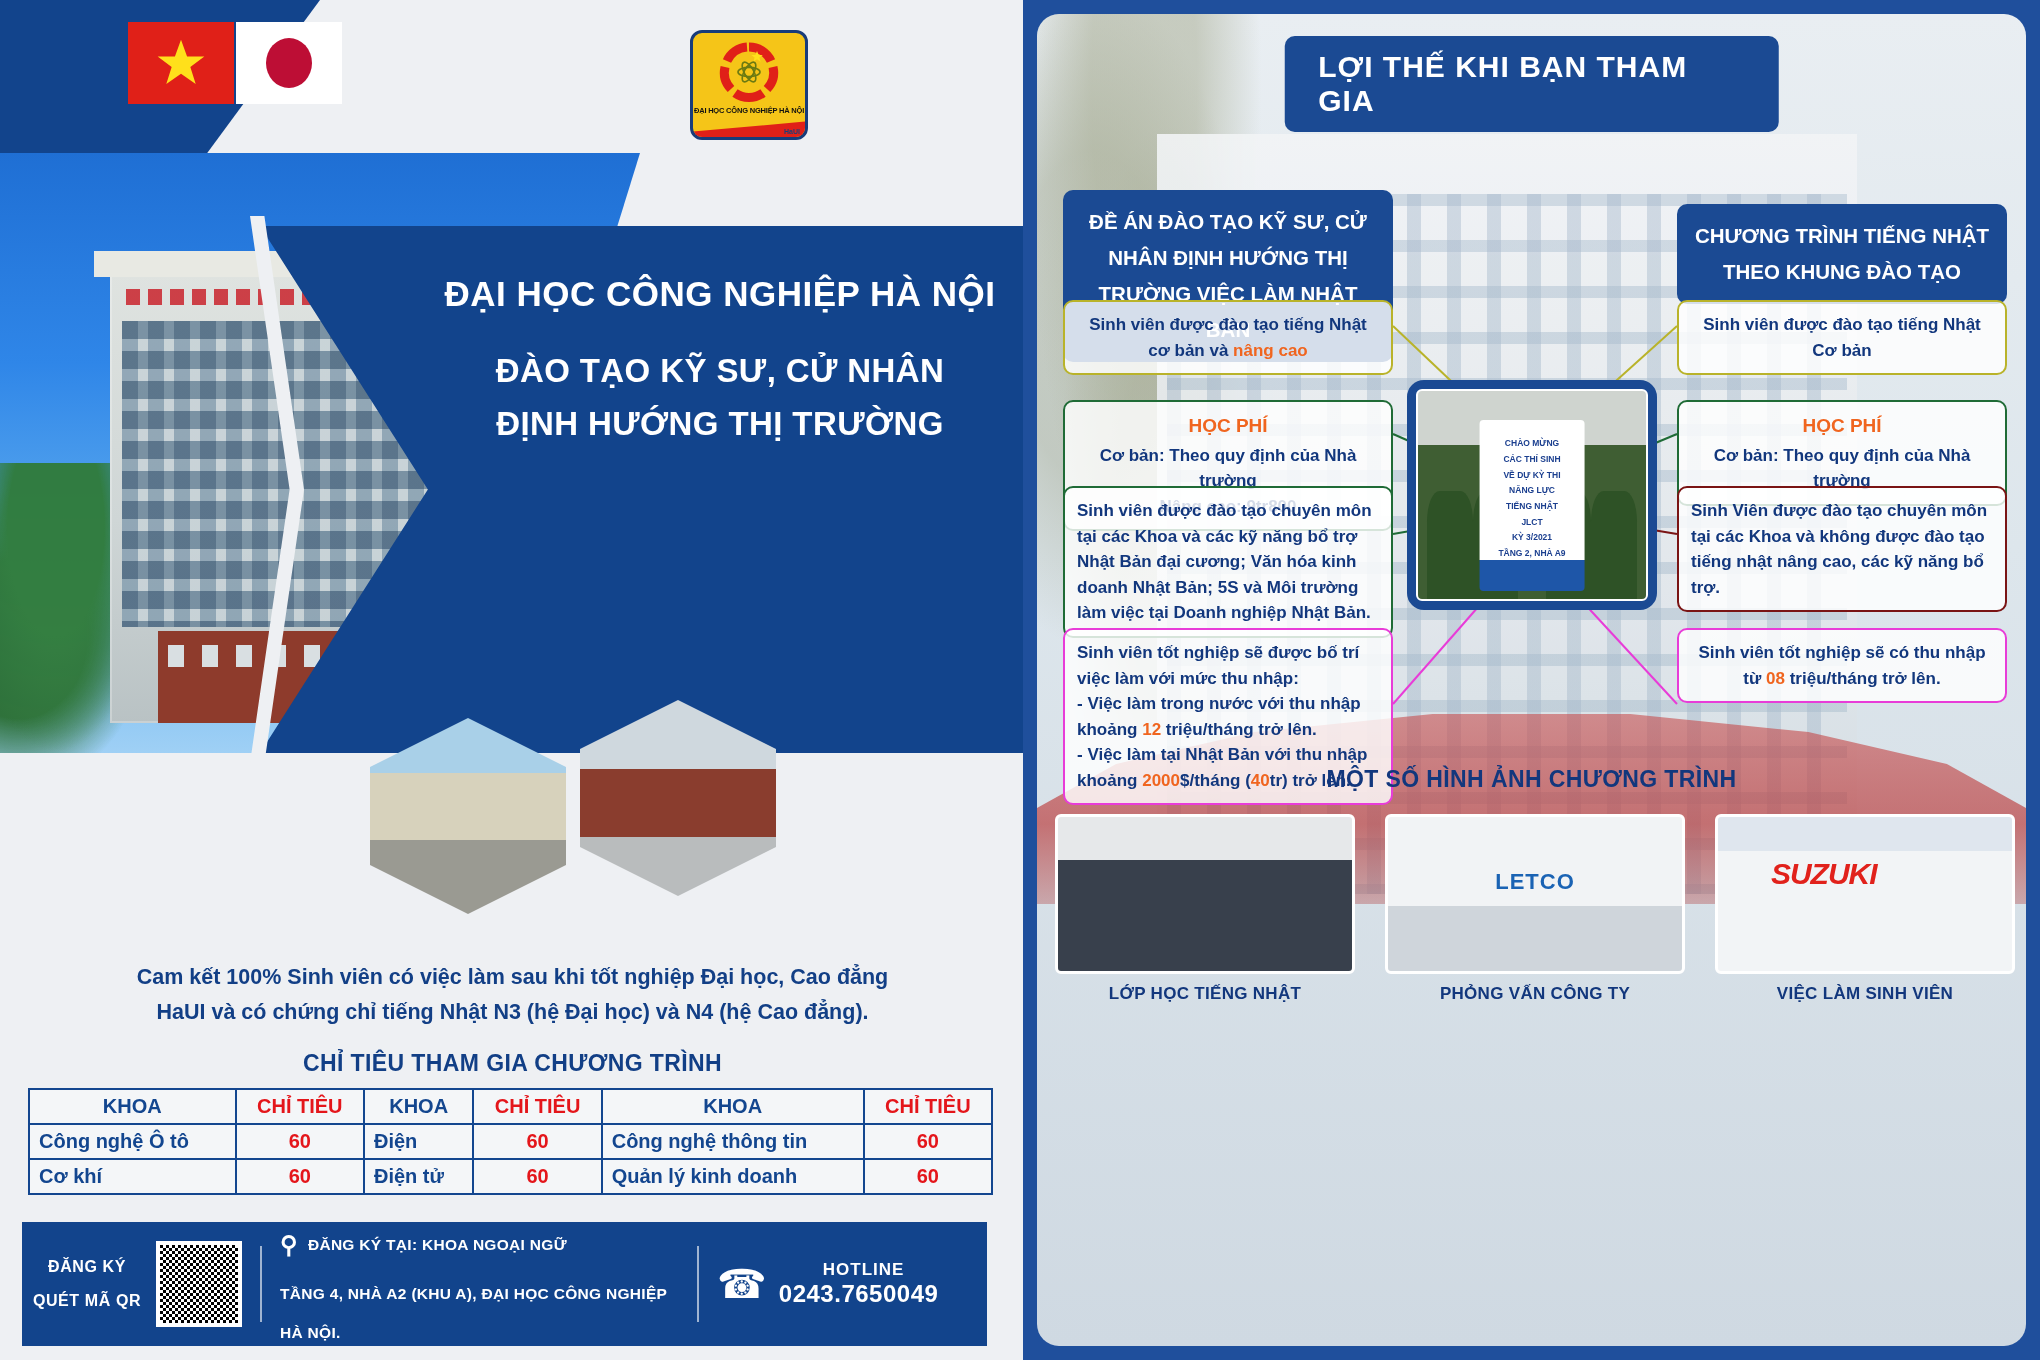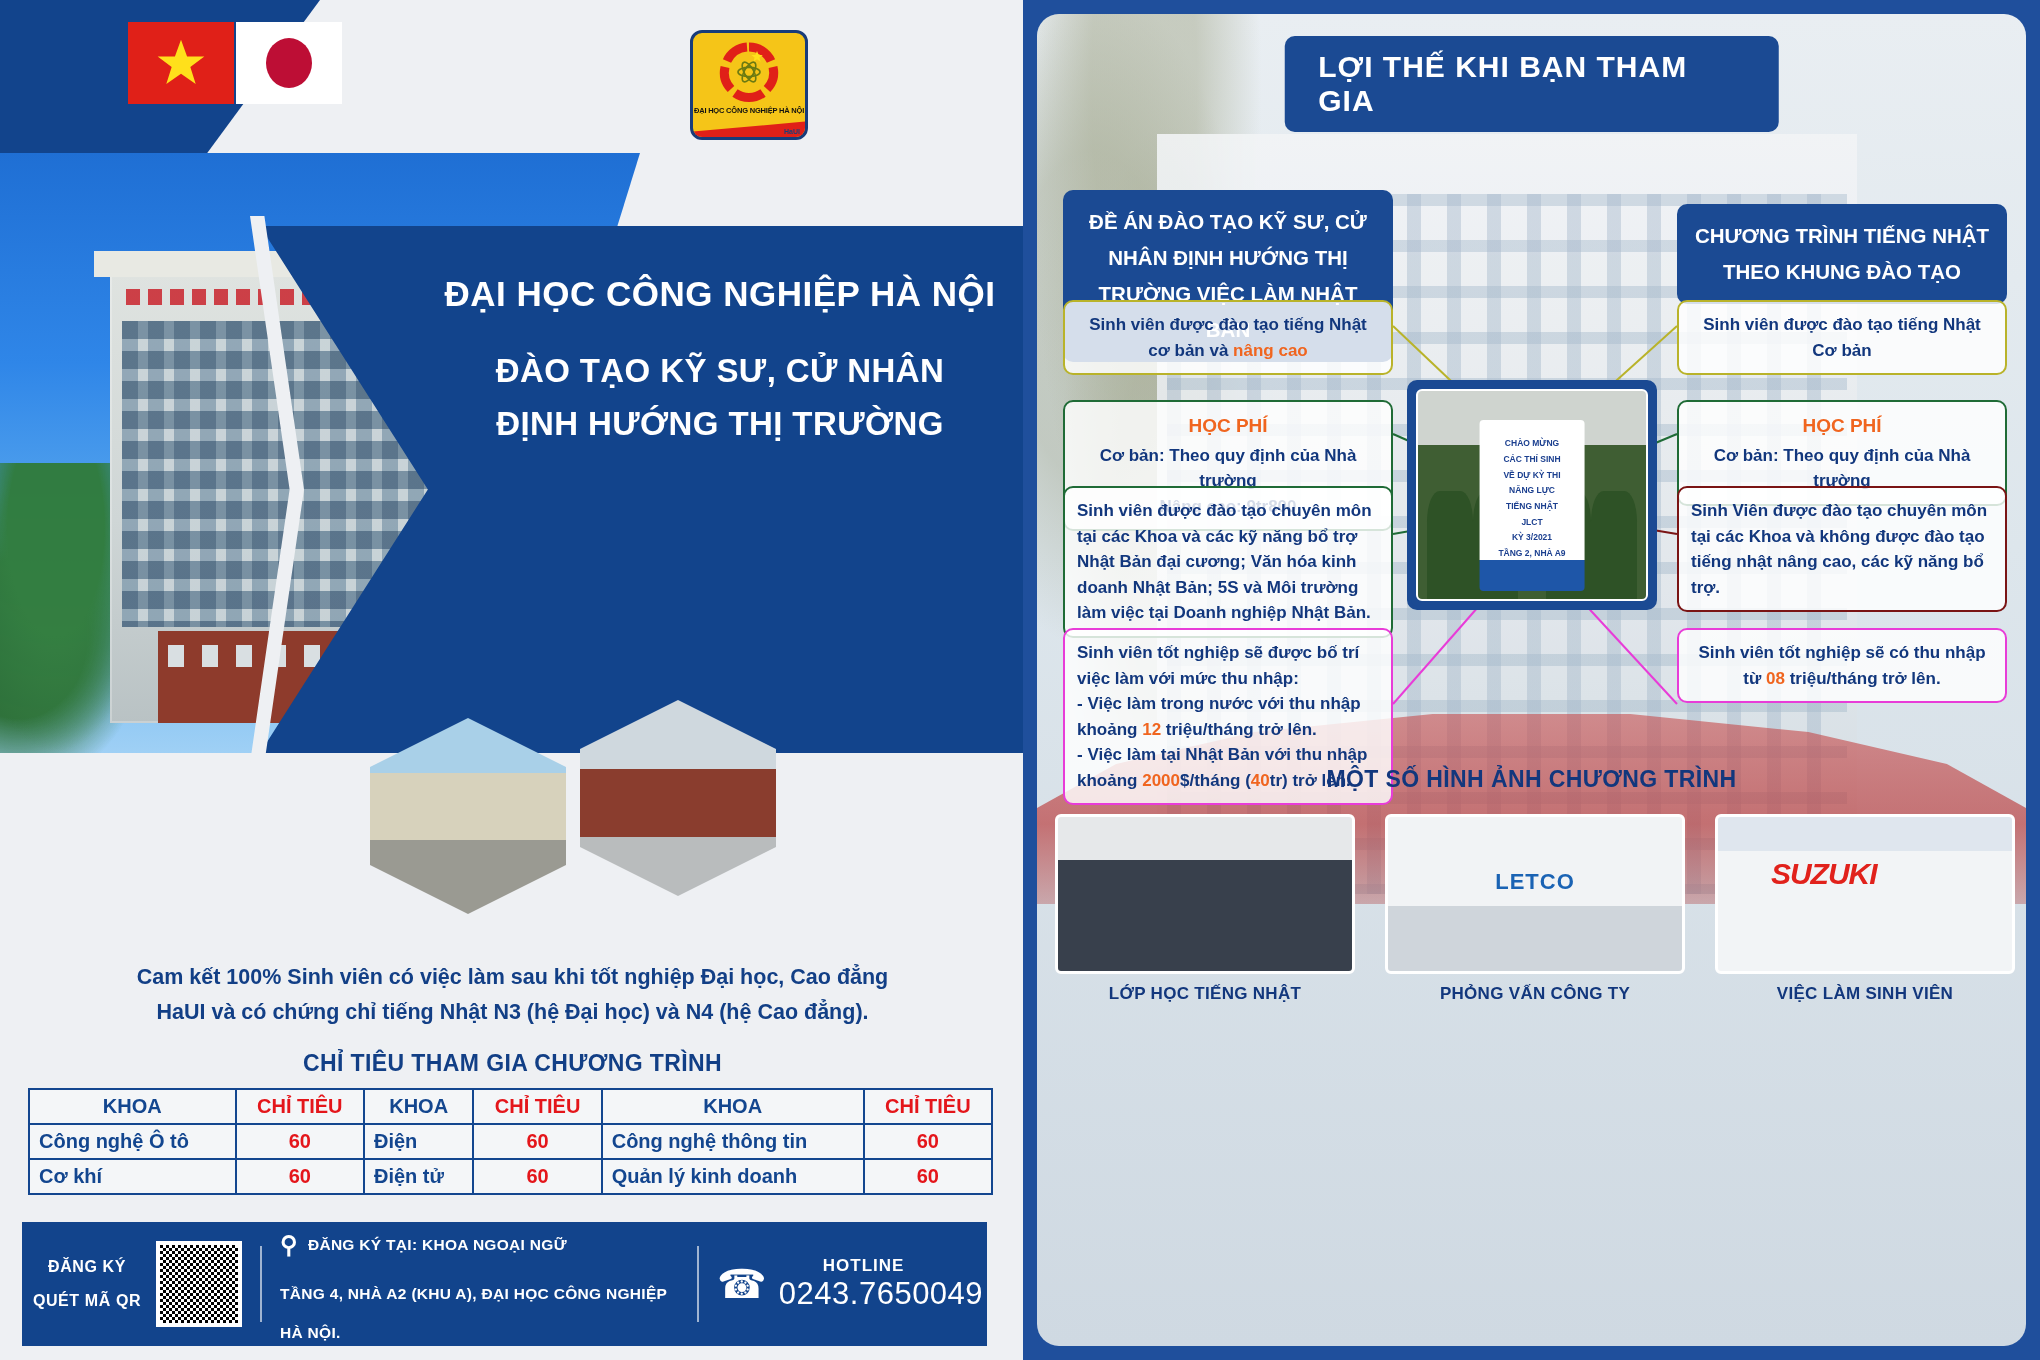--- a/index.html
+++ b/index.html
@@ -154,7 +154,7 @@
   .R4 { left:640px; top:614px; width:330px; text-align:center; }
 
   .center-photo { position:absolute; left:370px; top:366px; width:250px; height:230px;
-     border:4px solid #1b4a93; border-radius:10px; background:#1b4a93; padding:5px; }
+     border:4px solid #1b4a93; border-radius:17px; background:#1b4a93; padding:5px; }
   .cp-in { width:100%; height:100%; border:2px solid #fff; border-radius:6px; overflow:hidden;
      background:linear-gradient(180deg,#cfd4cf 0 26%, #3f5e33 26% 100%); position:relative; }
   .cp-banner { position:absolute; left:50%; transform:translateX(-50%); top:14%; width:46%; height:82%;

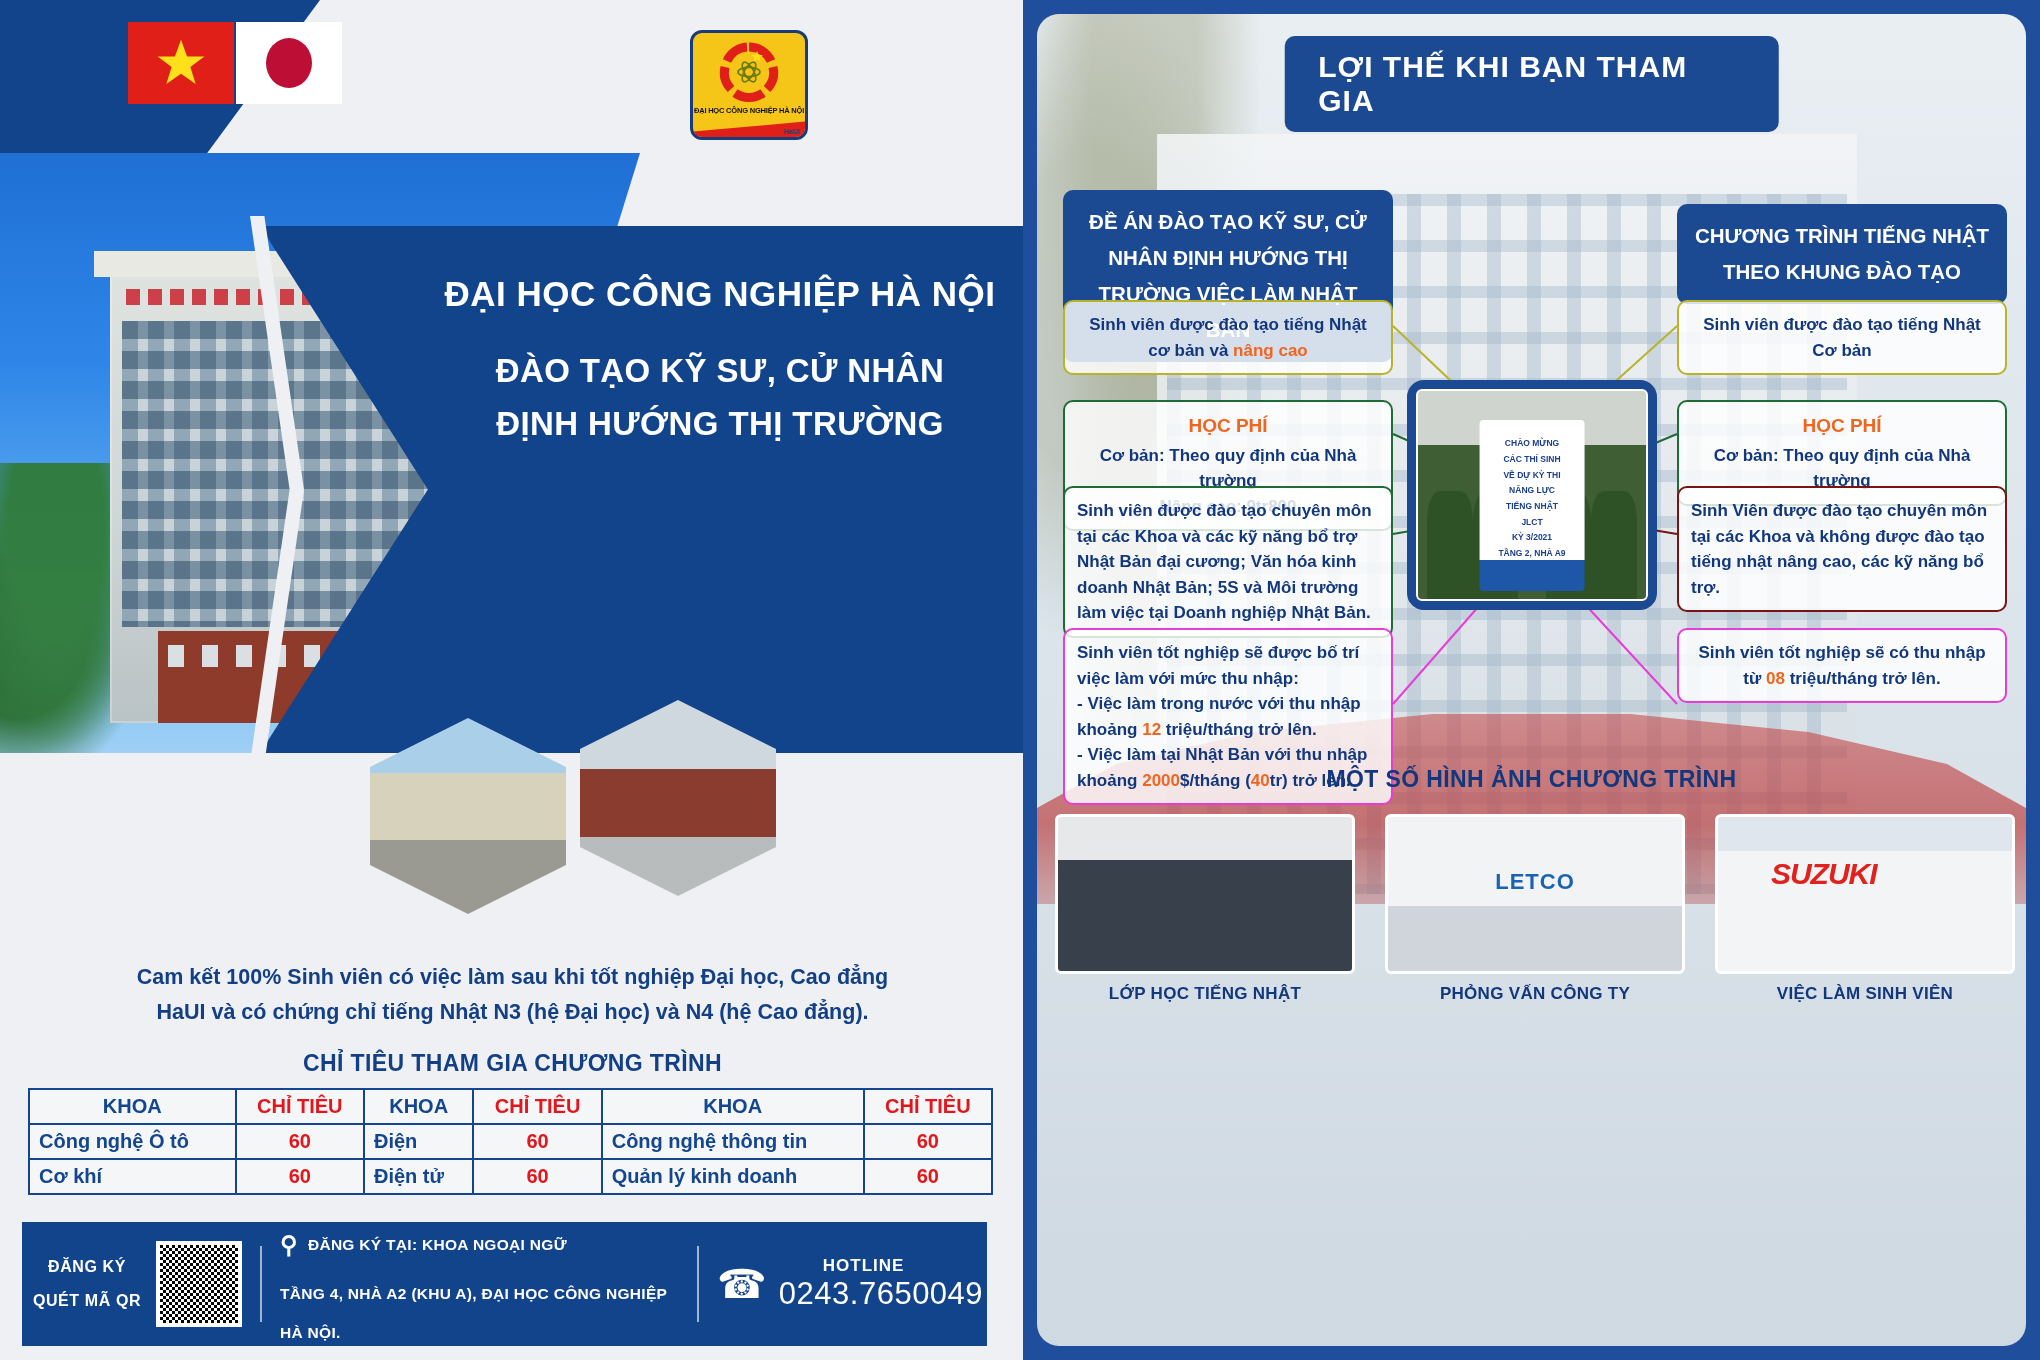--- a/index.html
+++ b/index.html
@@ -106,7 +106,7 @@
   .f-hot { width:270px; display:flex; align-items:center; gap:12px; }
   .phone-ico { font-size:40px; transform:scaleX(-1); }
   .hot-lab { font-size:17px; font-weight:bold; letter-spacing:1px;padding-left:44px; }
-  .hot-num { font-size:31px; font-weight:normal; letter-spacing:.5px; }
+  .hot-num { font-size:24px; font-weight:bold; letter-spacing:.5px; }
 
   
   .right-panel { position:absolute; left:1023px; top:0; width:1017px; height:1360px;

